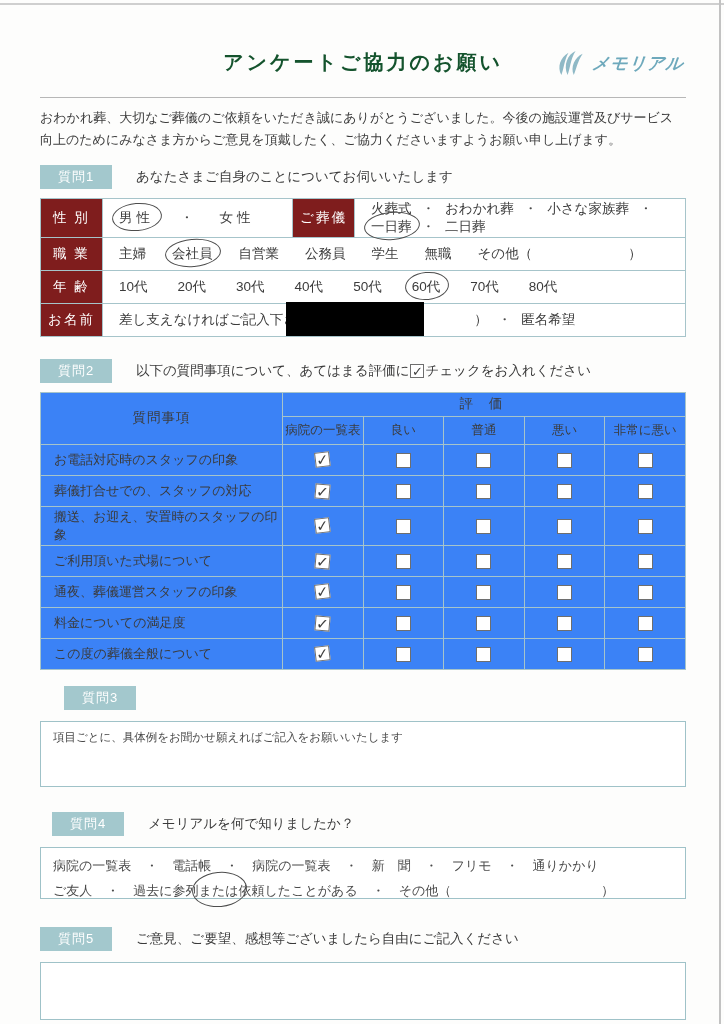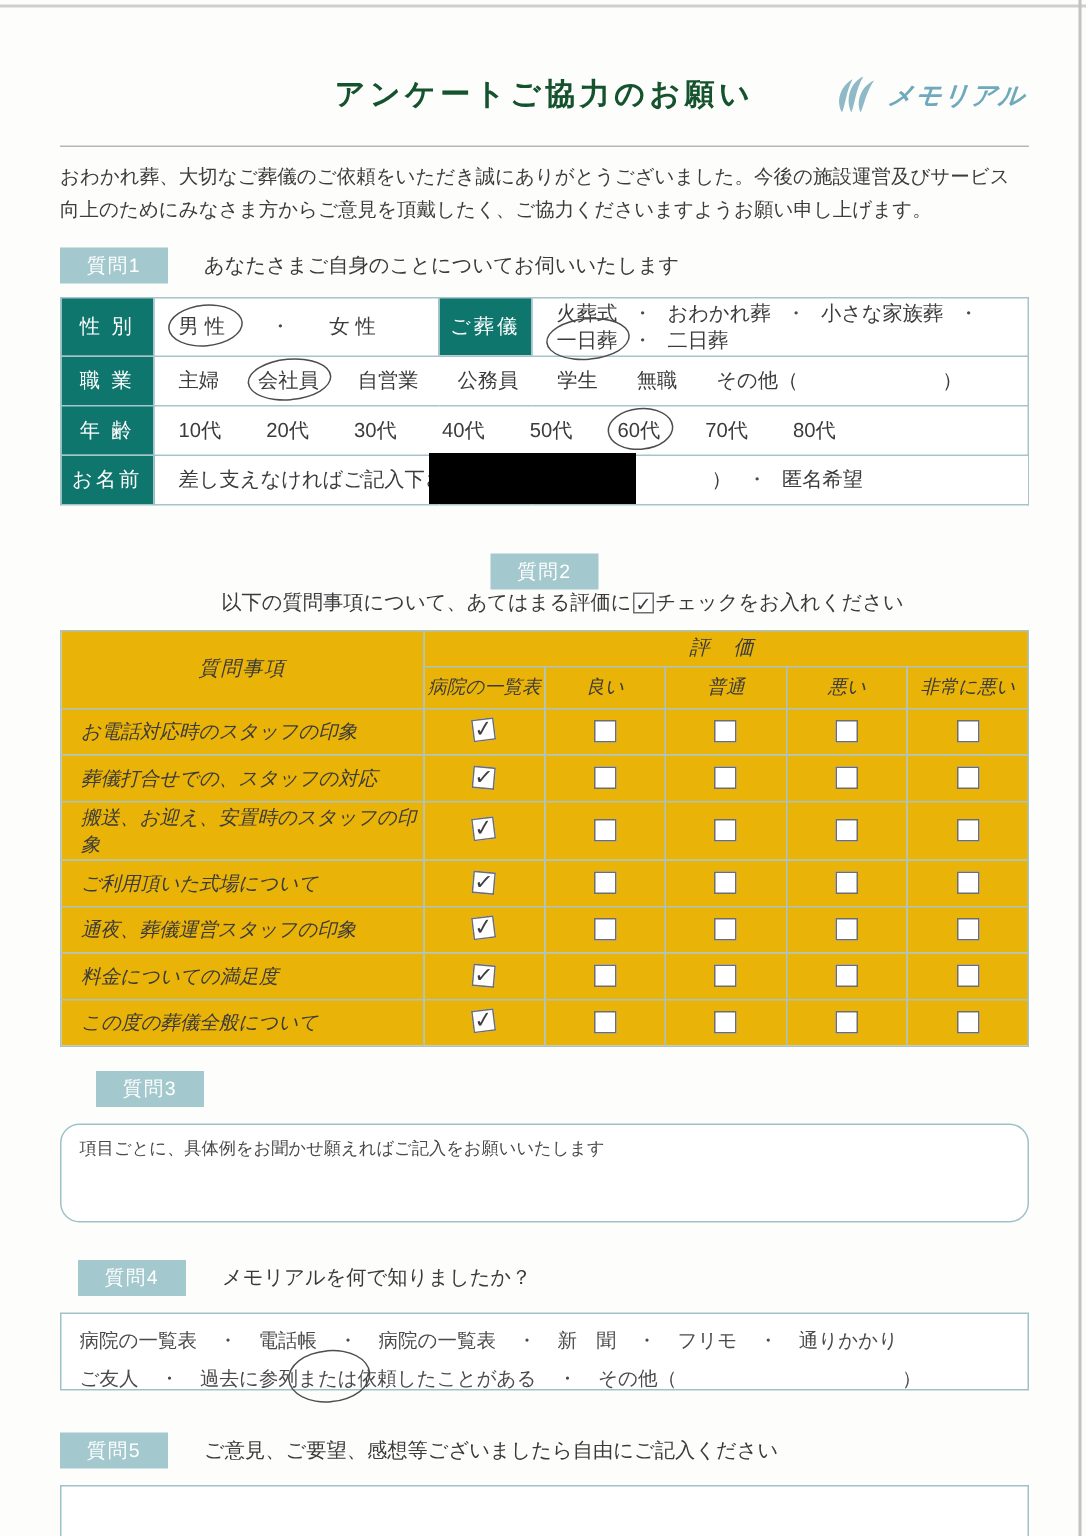--- a/index.html
+++ b/index.html
@@ -49,7 +49,7 @@
   .q1-table{margin-top:9px;}
   .q1-table td{height:30px;font-size:13.5px;}
   .hcell{
-    background:#0f766e;color:#ffffff;text-align:center;
+    background:#7f1d1d;color:#ffffff;text-align:center;
     font-size:13px;letter-spacing:2px;
   }
   .vcell{background:#fff;padding-left:16px;}

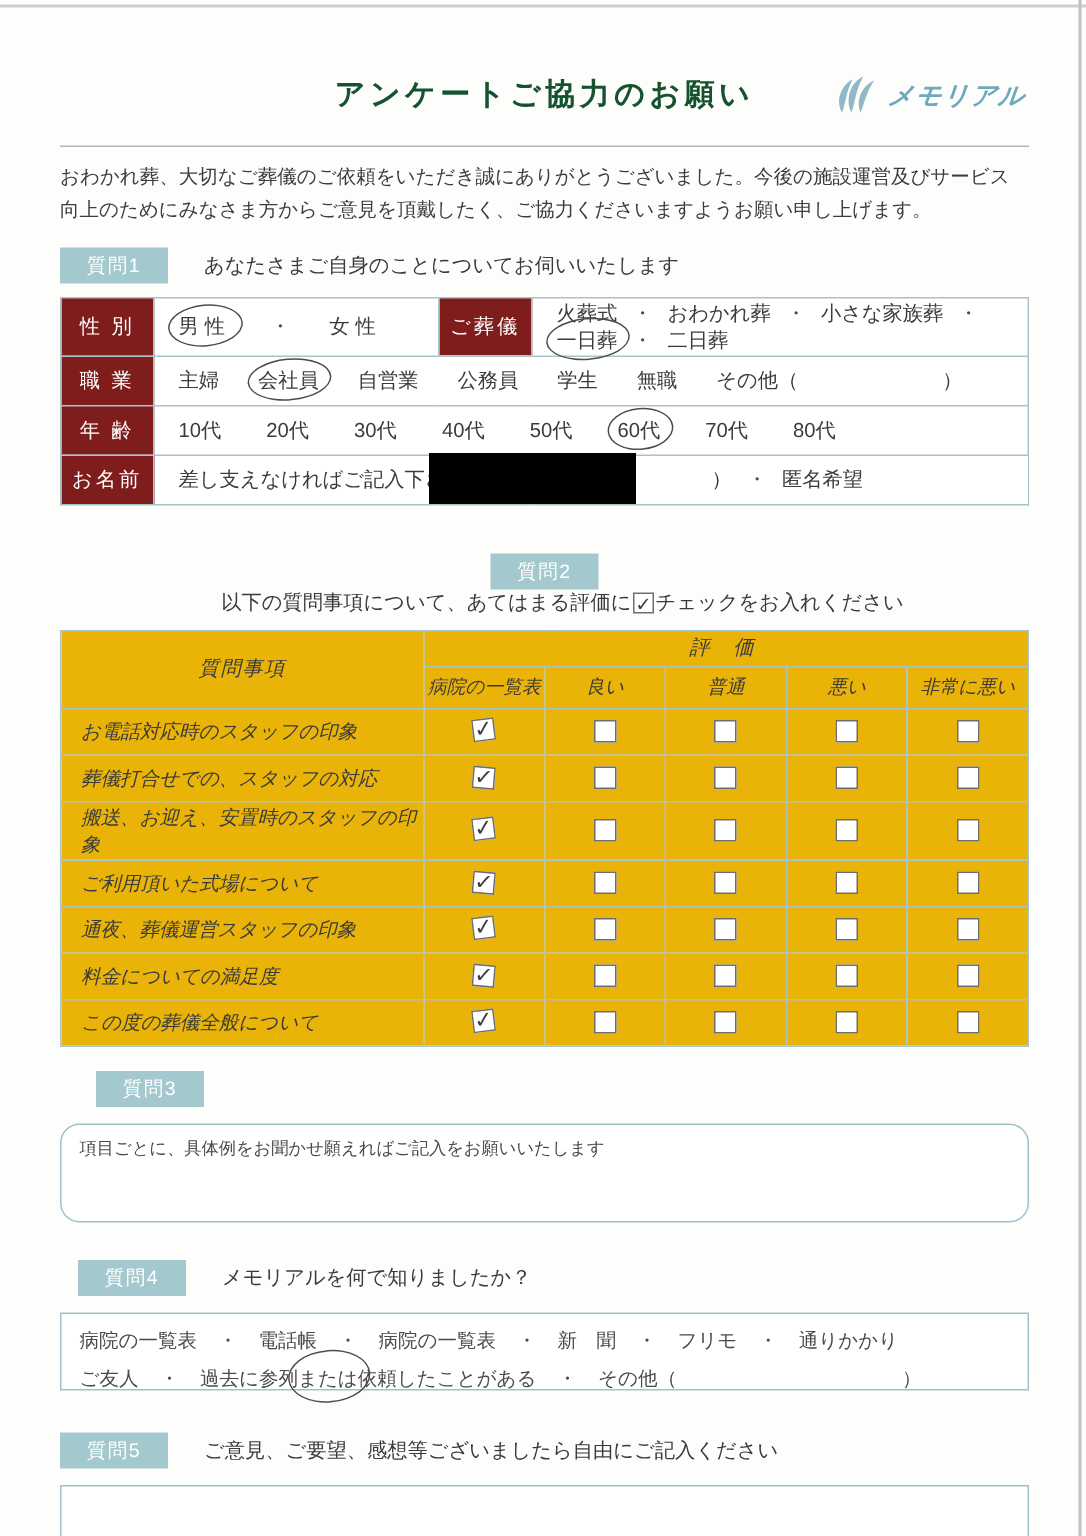--- a/index.html
+++ b/index.html
@@ -71,7 +71,7 @@
   .name-gap{display:inline-block;width:150px;}
 
   
-  .q2-head{margin-top:32px;flex-direction:column;}
+  .q2-head{margin-top:22px;}
   .cb{
     display:inline-flex;align-items:center;justify-content:center;
     width:13px;height:13px;border:1.5px solid #6e6e6e;background:#fff;

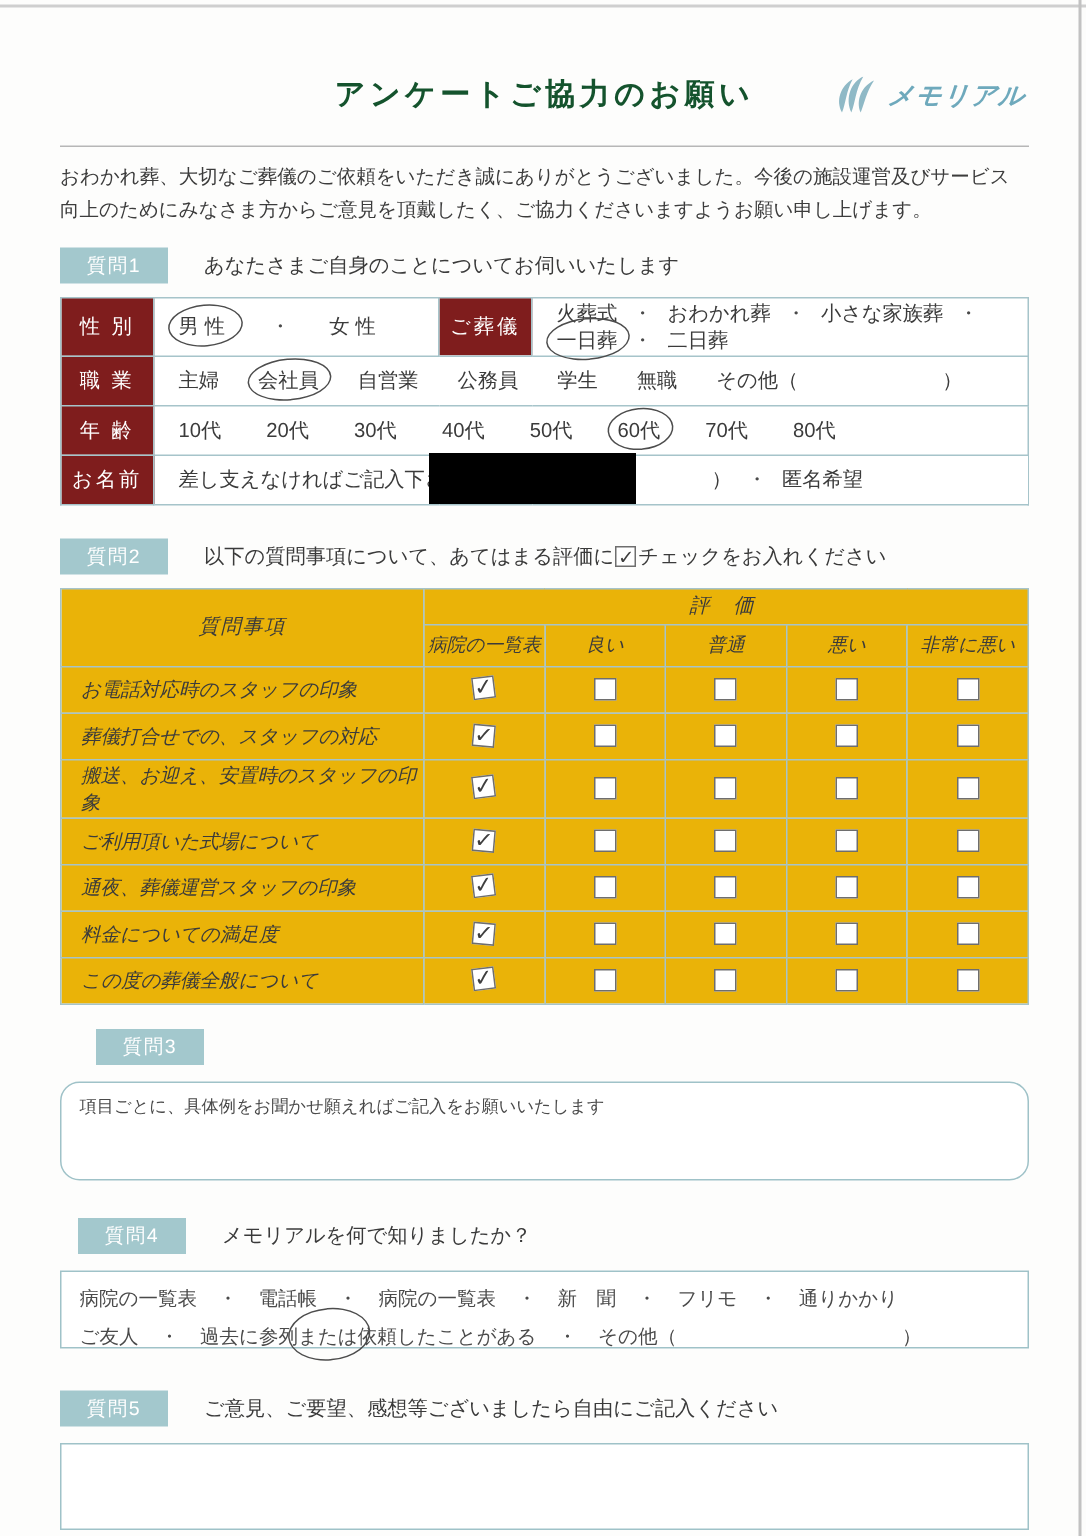--- a/index.html
+++ b/index.html
@@ -80,7 +80,7 @@
   .cb.inline{width:12px;height:12px;margin:0 1px;font-size:13px;}
   .cb.checked{overflow:visible;}
   .q2-table{margin-top:9px;}
-  .q2-table td{background:#eab308;font-style:italic;}
+  .q2-table td{background:#3b82f6;}
   .q2-table .item-col{width:242px;}
   .q2-table .eval-head{height:21px;text-align:center;font-size:13.5px;letter-spacing:6px;}
   .q2-table .rate-head{height:25px;text-align:center;font-size:12.5px;}

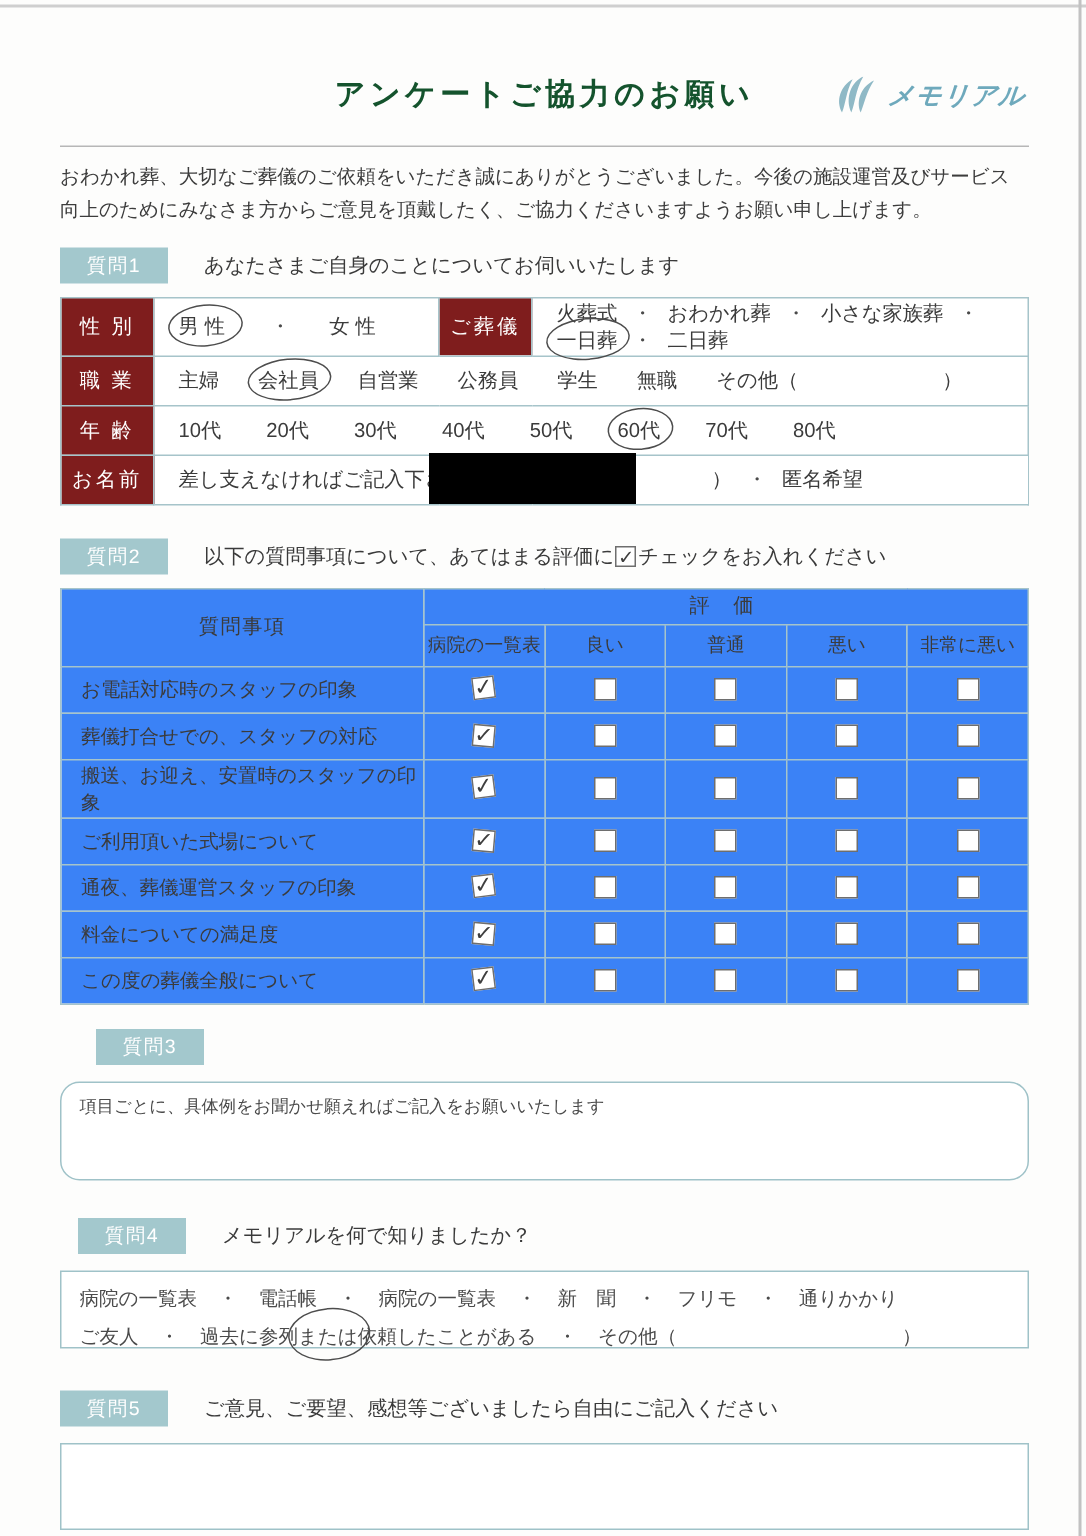--- a/index.html
+++ b/index.html
@@ -95,7 +95,7 @@
     border:1px solid #9fc2c8;background:#fff;margin-top:11px;
     font-size:11.5px;color:#4a4a4a;padding:8px 12px;box-sizing:border-box;width:646px;
   }
-  .q3-box{height:66px;border-radius:13px;}
+  .q3-box{height:66px;}
   .q4-box{height:52px;font-size:13px;line-height:1.95;padding-top:5px;}
   .q5-box{height:58px;}
   .q3-head{margin-top:16px;padding-left:24px;}

